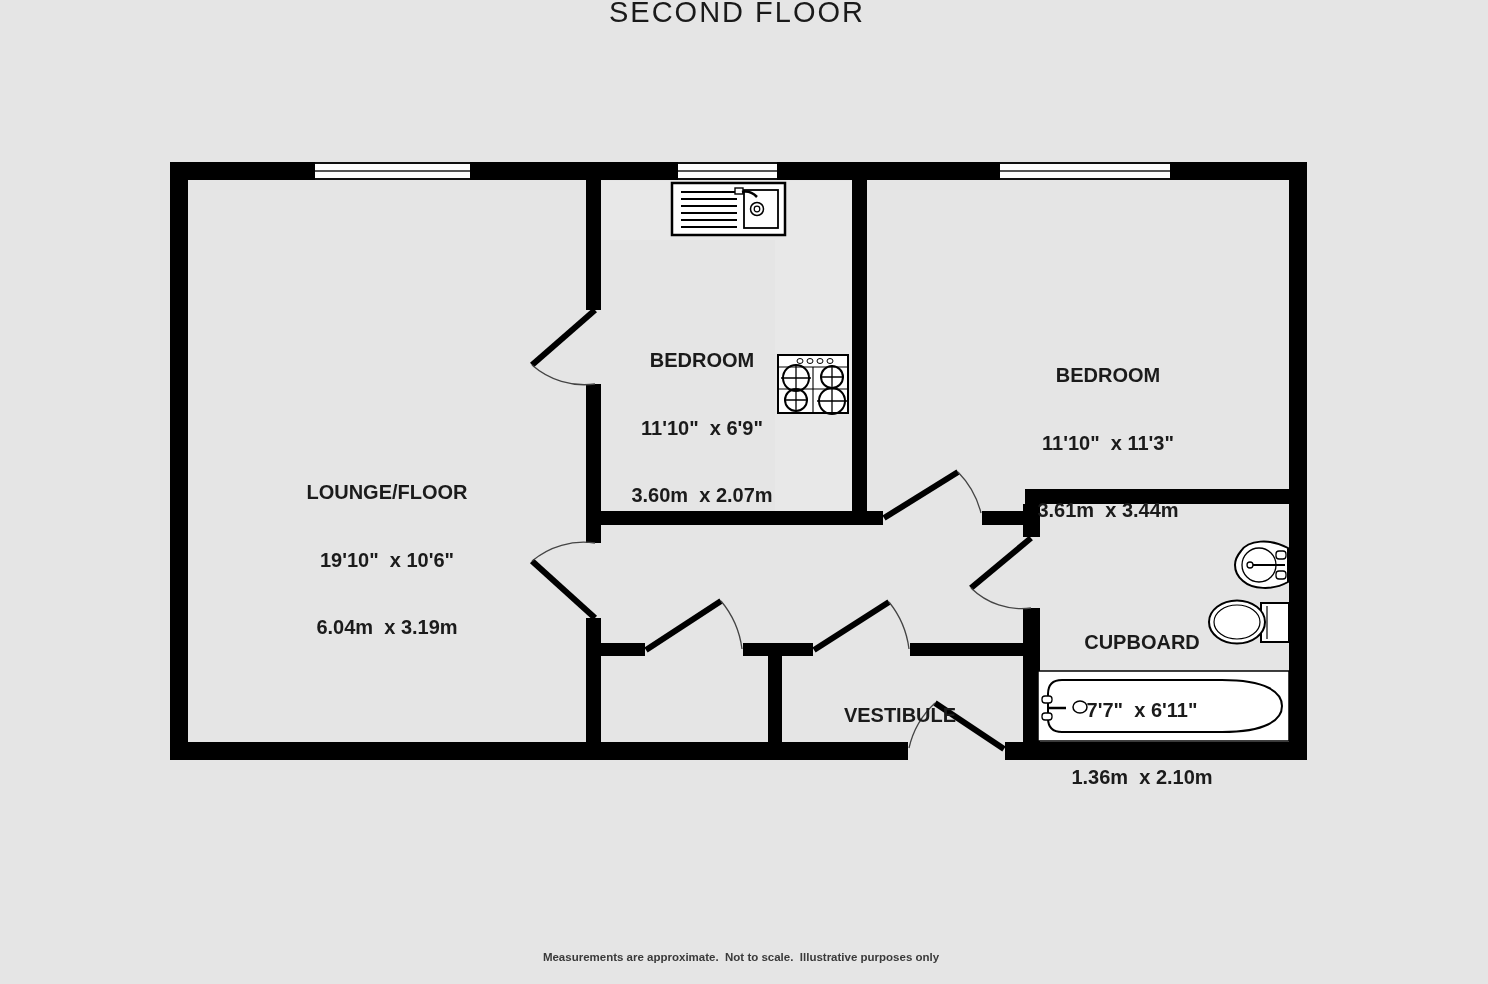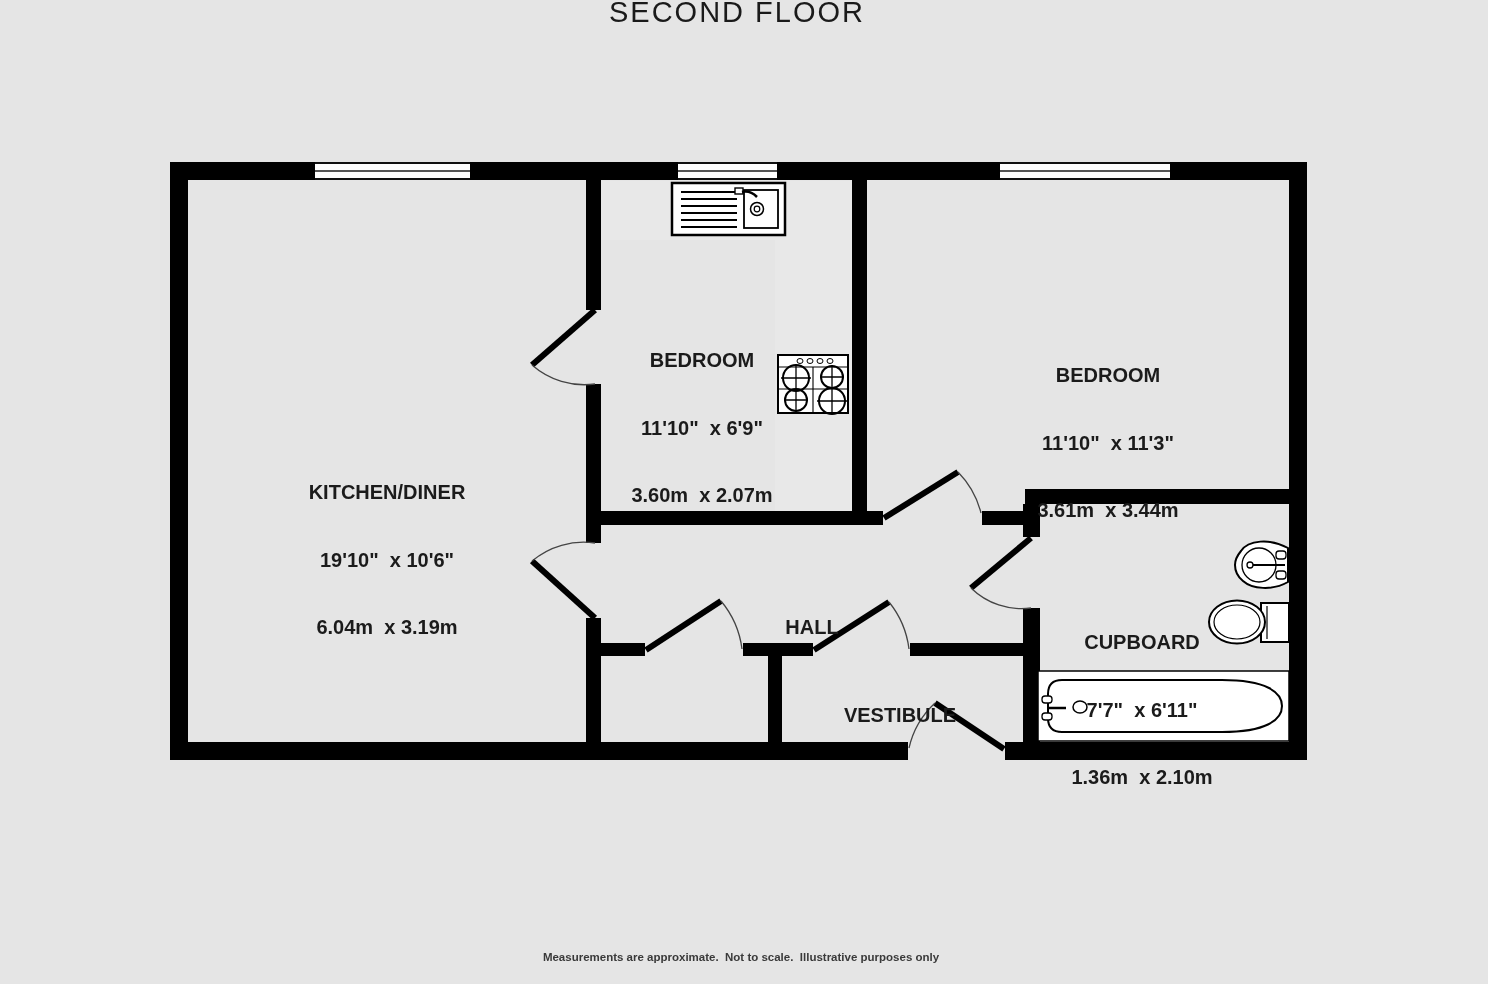--- a/index.html
+++ b/index.html
@@ -151,7 +151,7 @@
   </svg>
 
   <div class="room-label" style="left:387px;top:436px">
-    <div>KITCHEN/DINER</div>
+    <div>LOUNGE/FLOOR</div>
     <div>19'10"  x 10'6"</div>
     <div>6.04m  x 3.19m</div>
   </div>

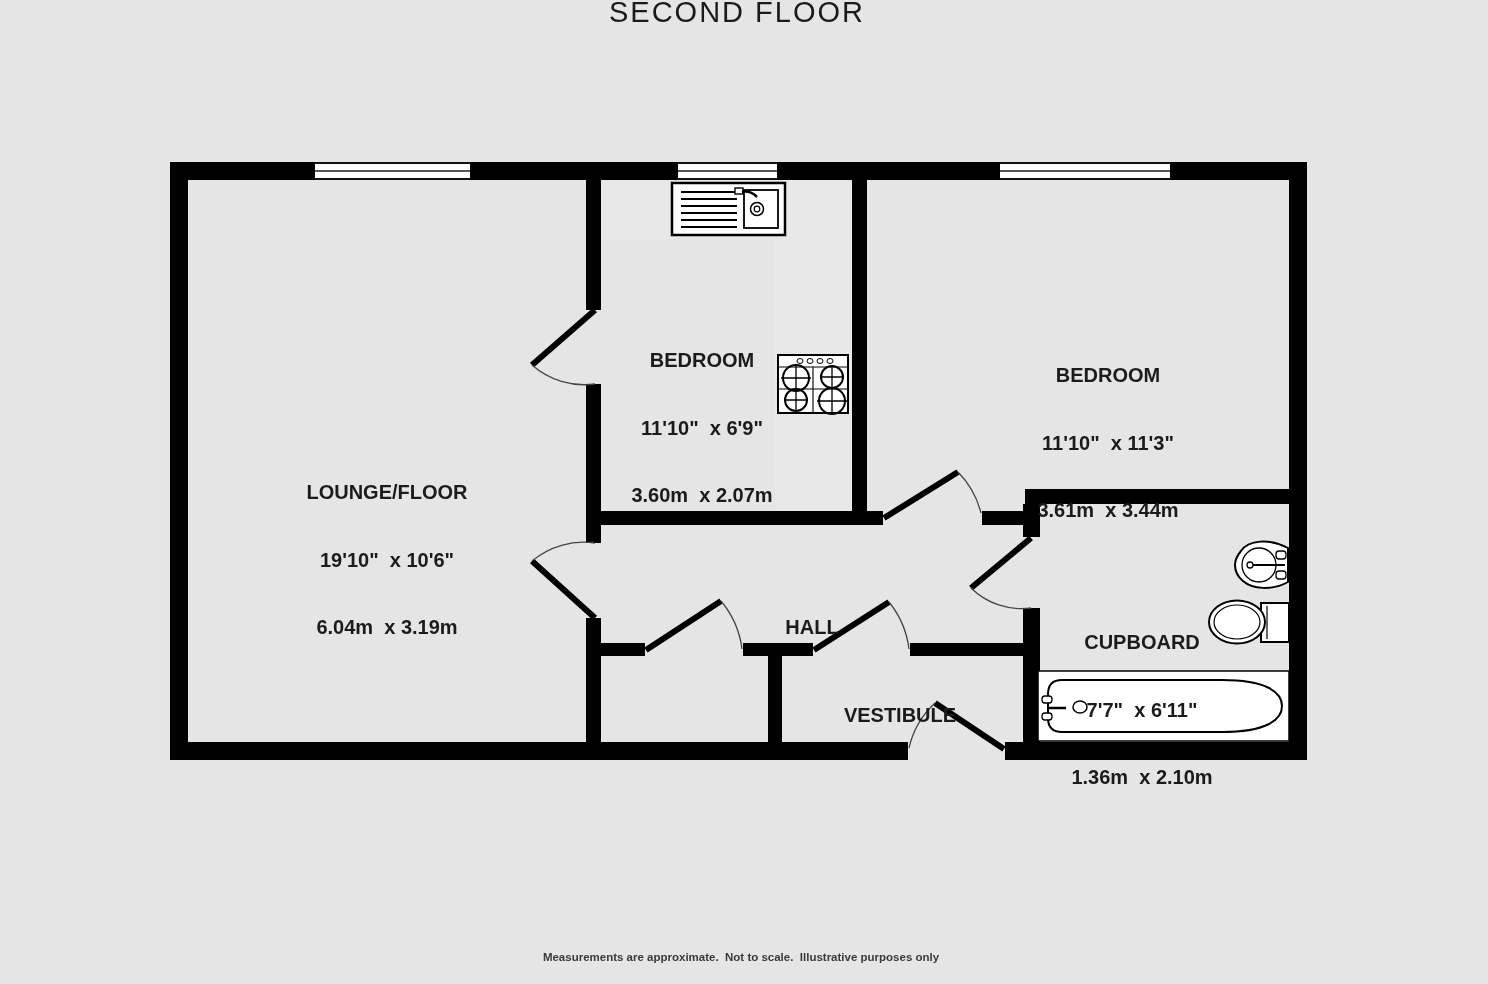--- a/index.html
+++ b/index.html
@@ -168,9 +168,6 @@
     <div>3.61m  x 3.44m</div>
   </div>
 
-  <div class="room-label" style="left:812px;top:571px">
-    <div>HALL</div>
-  </div>
 
 
   <div class="room-label" style="left:900px;top:659px">

